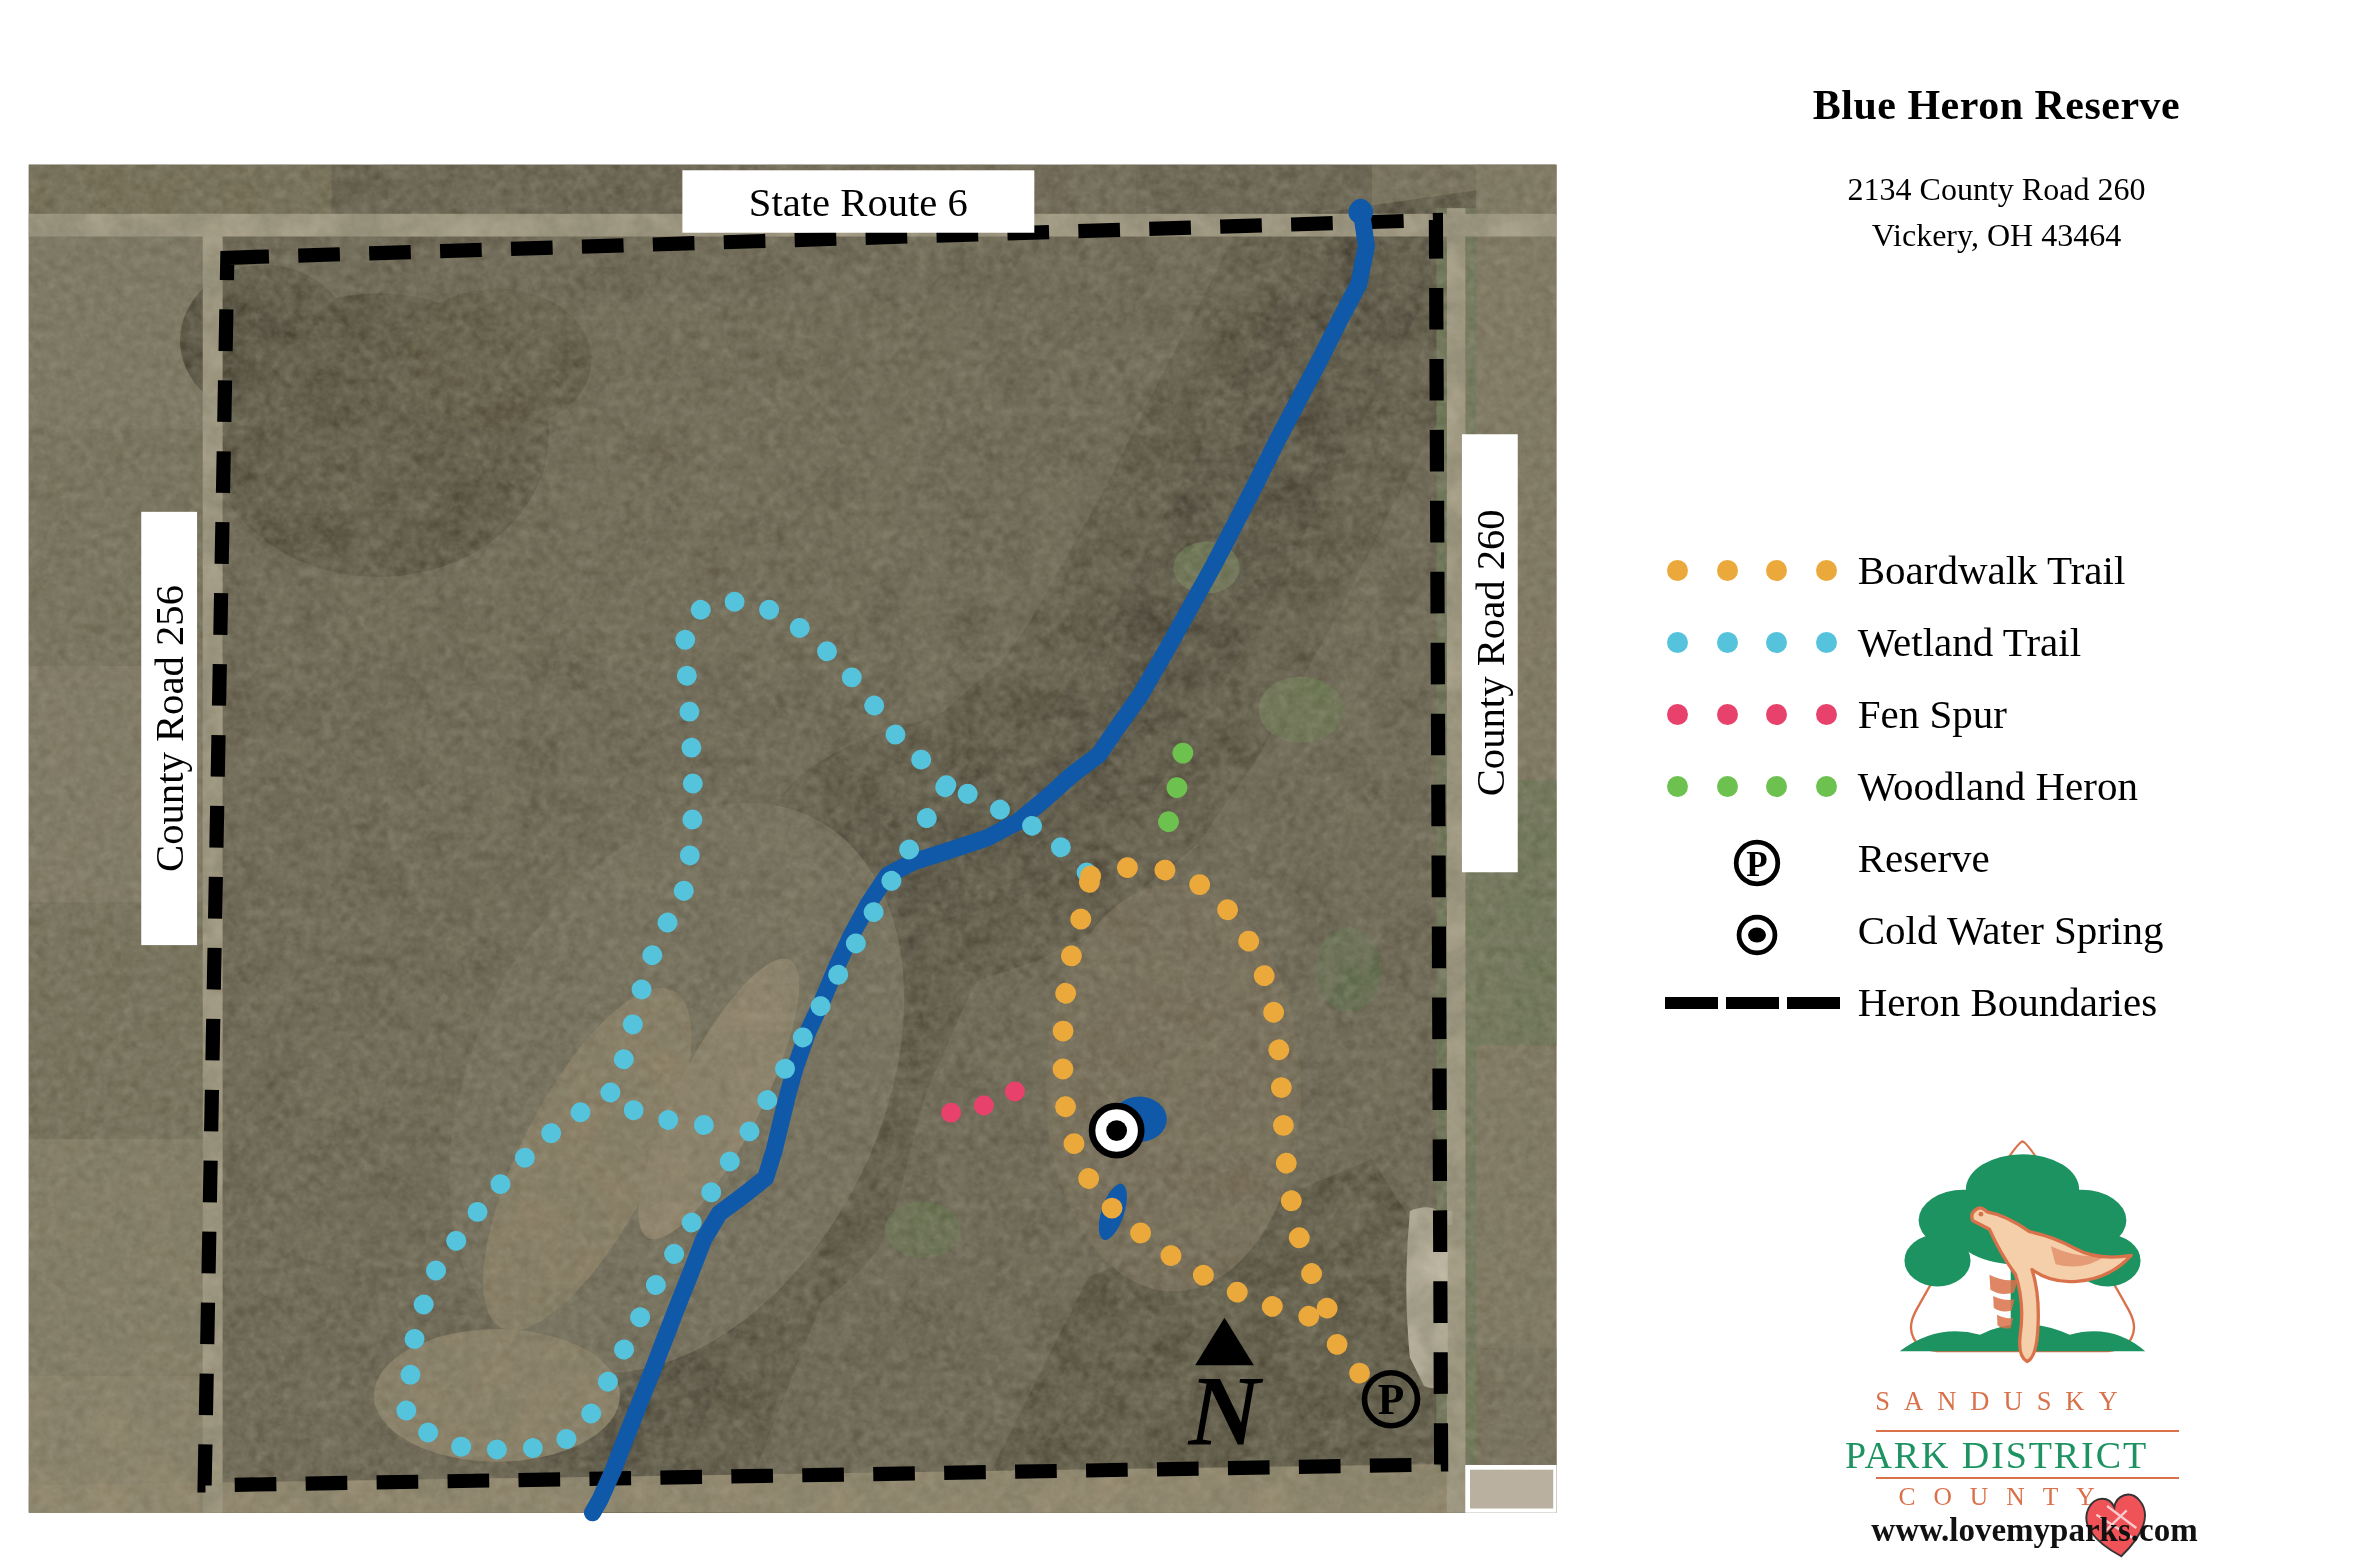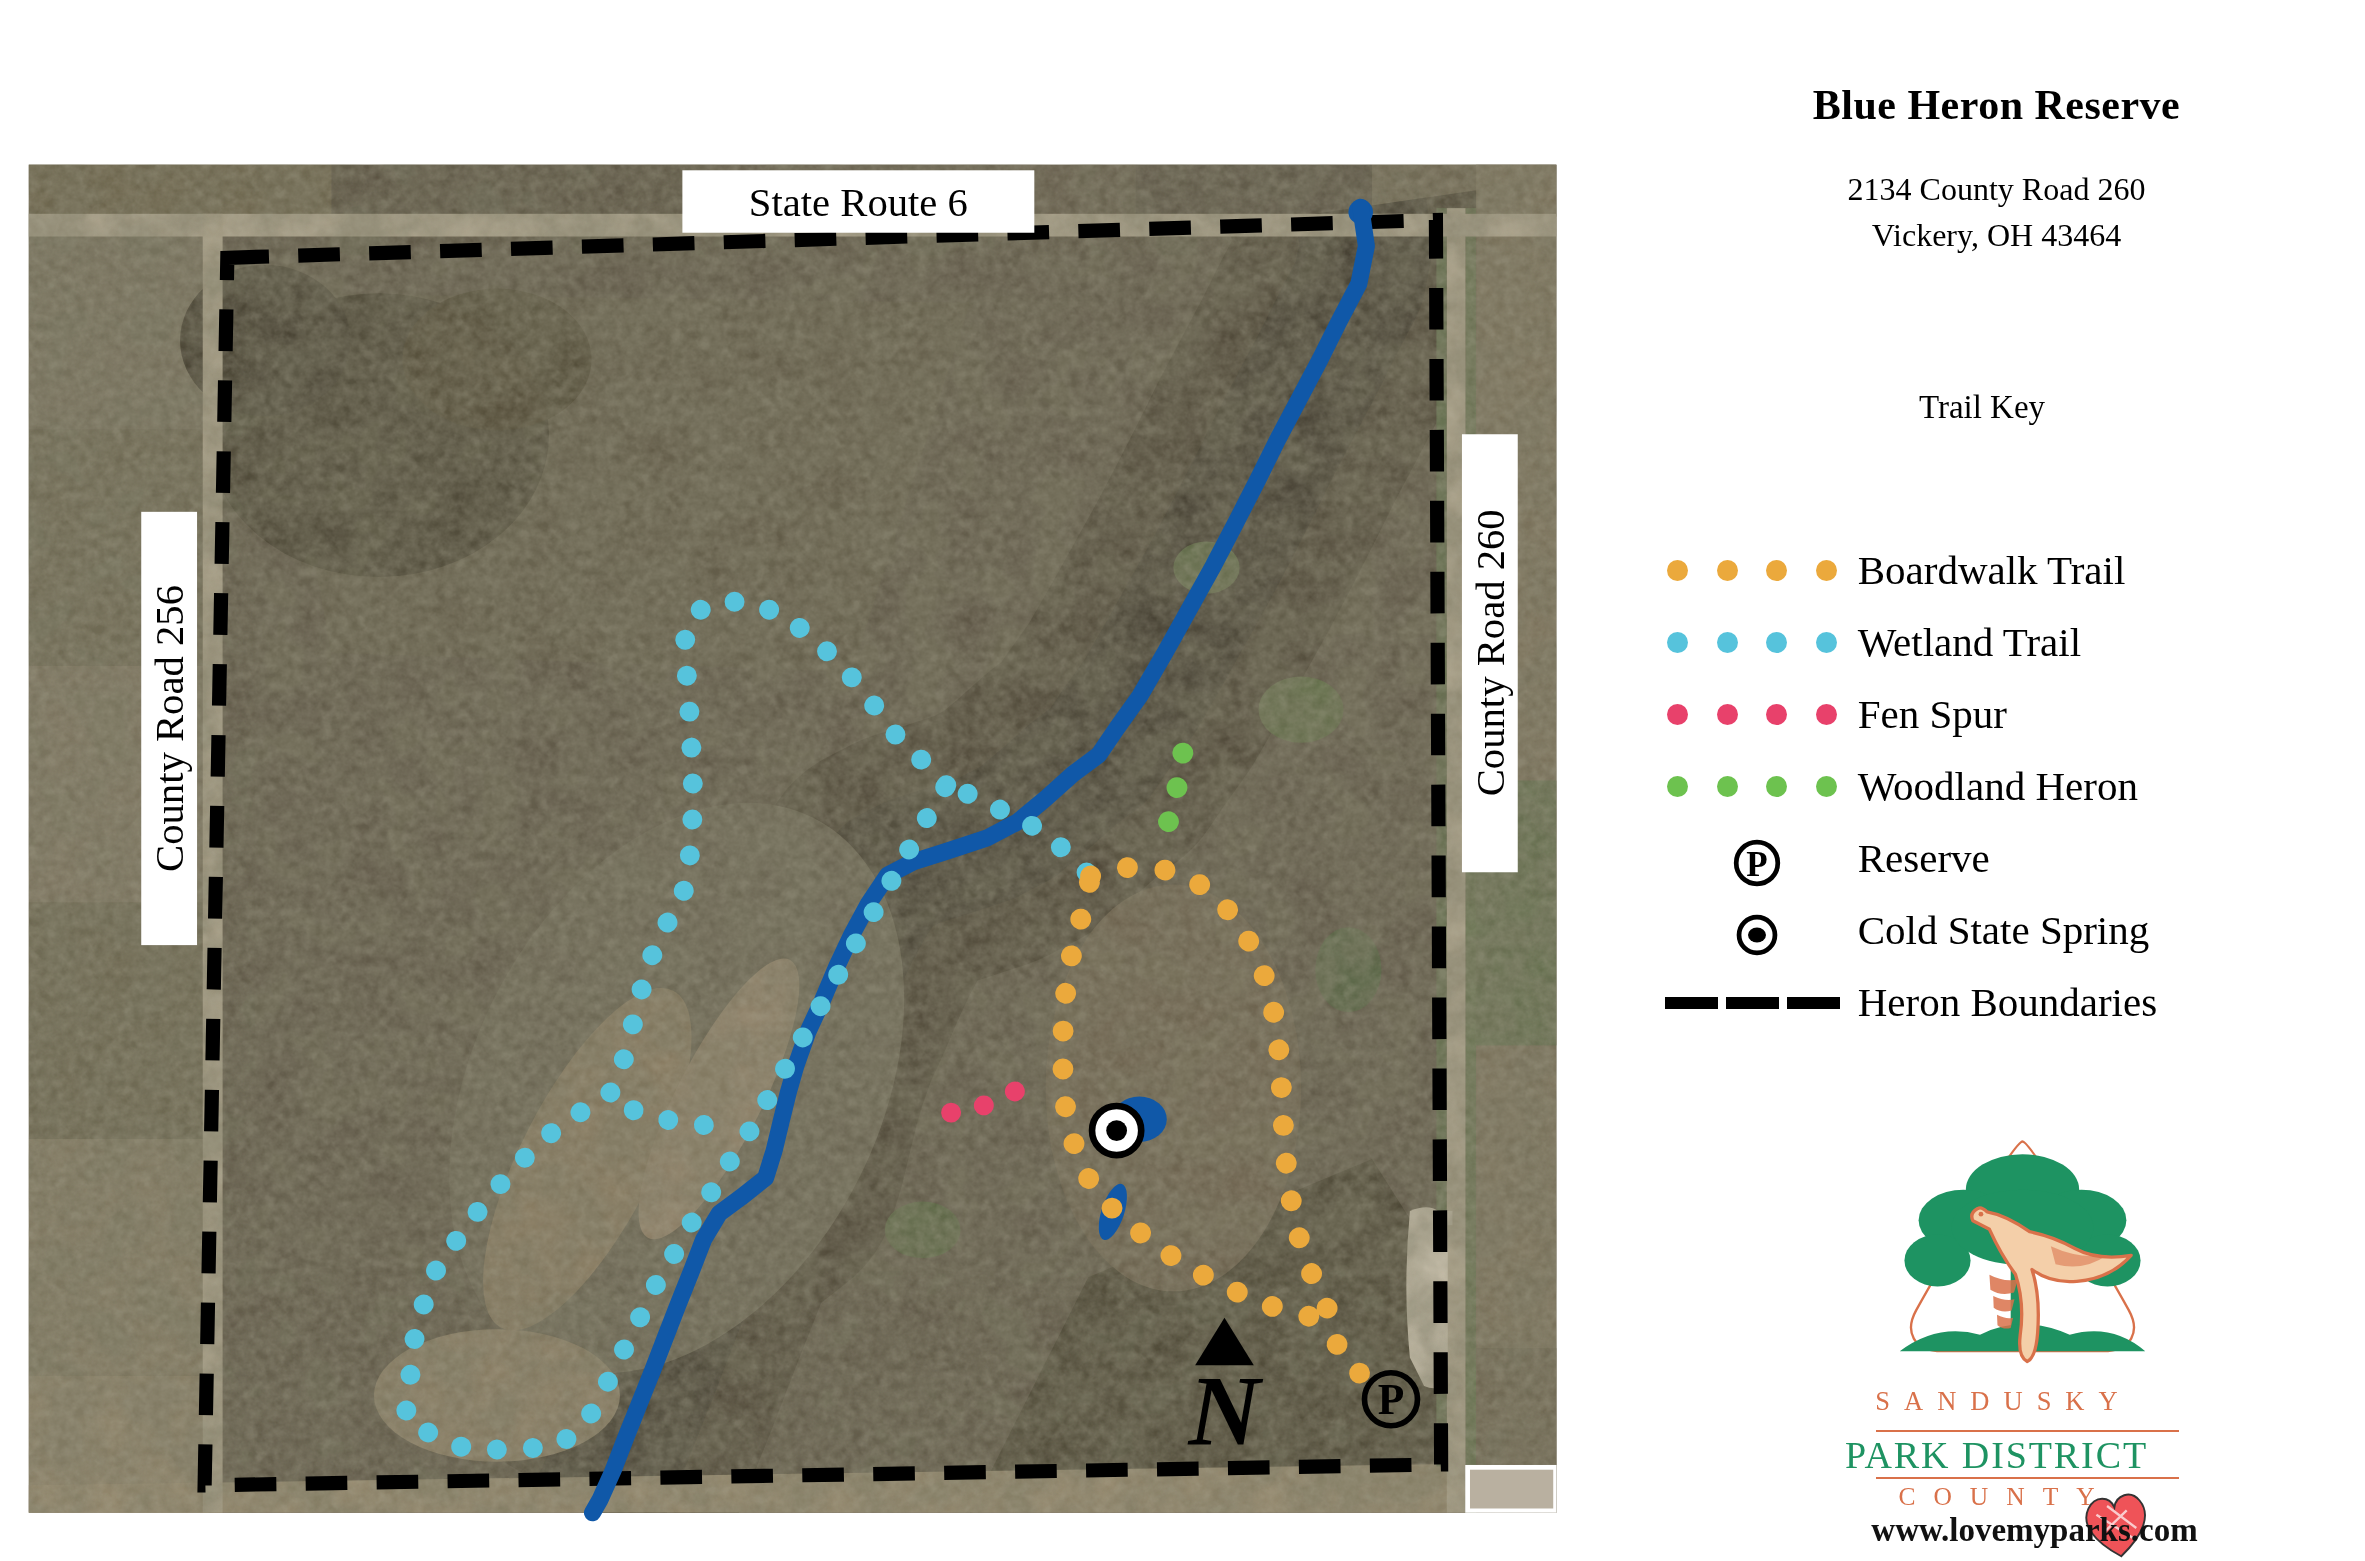--- a/index.html
+++ b/index.html
@@ -199,7 +199,6 @@
     <div class="title">Blue Heron Reserve</div>
     <div class="addr1">2134 County Road 260</div>
     <div class="addr2">Vickery, OH  43464</div>
-    <div class="keytitle">Trail Key</div>
 
     <div class="legend">
       <div class="lrow">

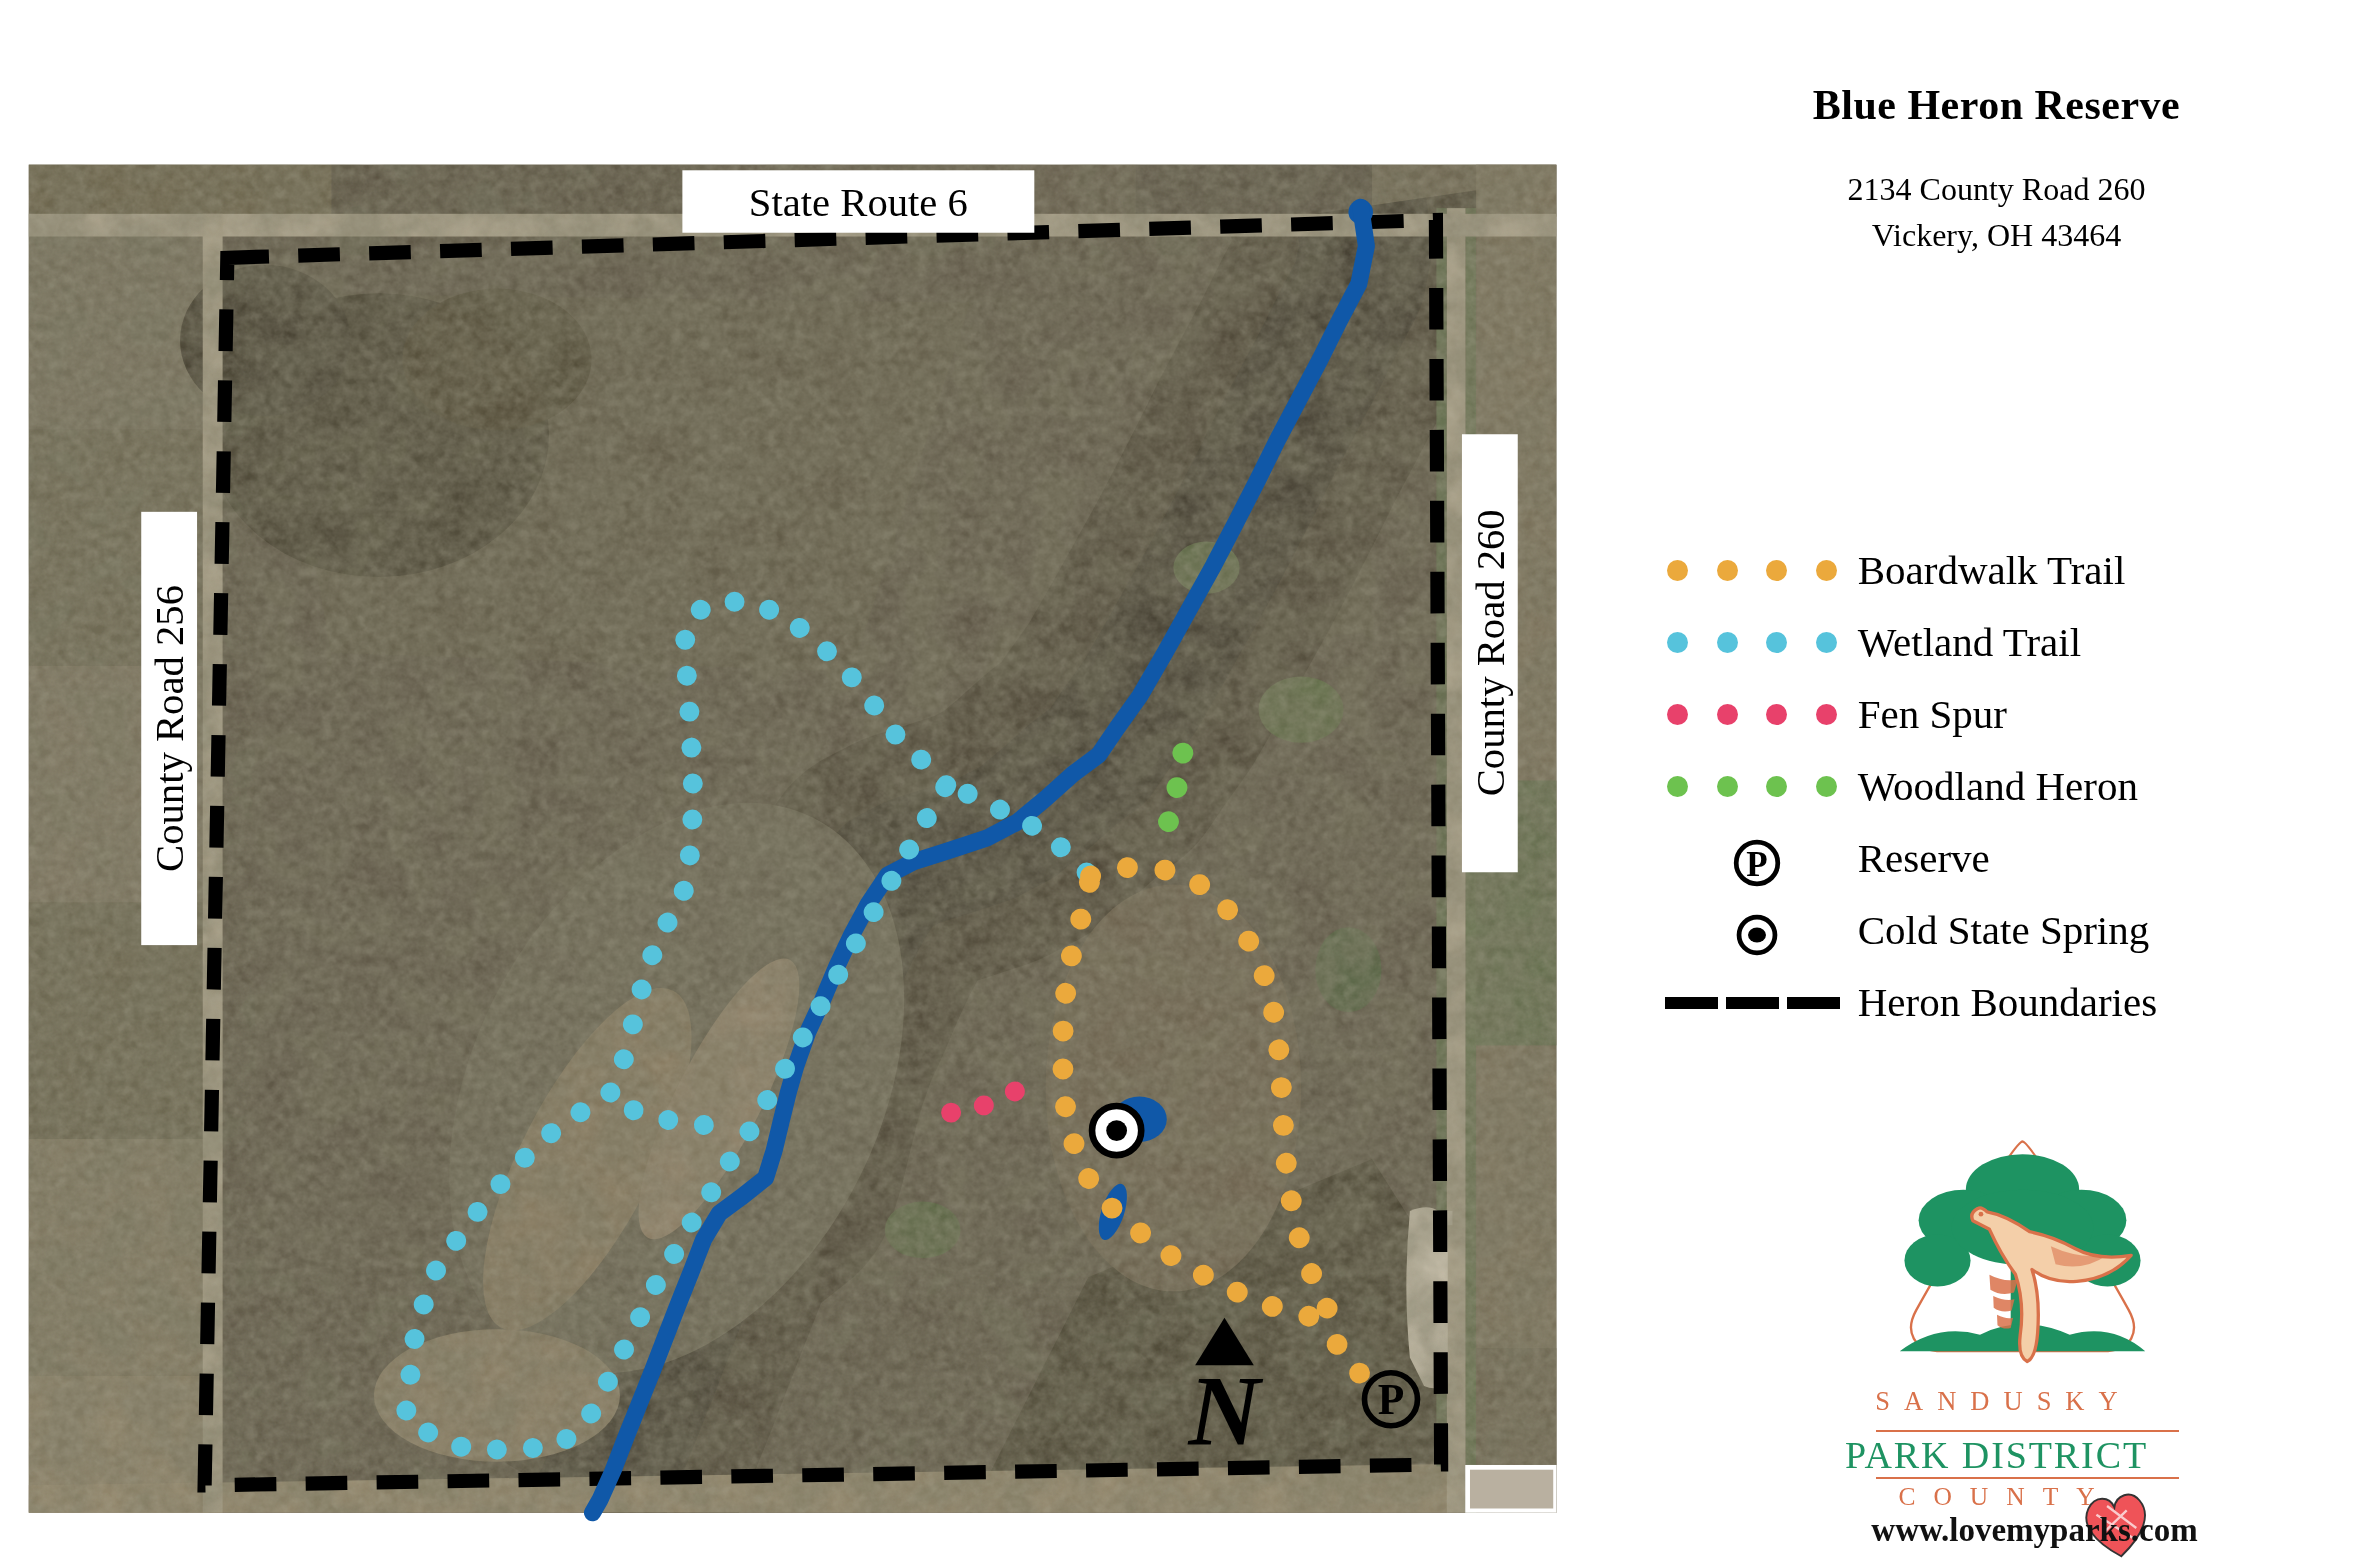--- a/index.html
+++ b/index.html
@@ -261,7 +261,7 @@
             <ellipse cx="55" cy="55" rx="19" ry="16" fill="#000"></ellipse>
           </svg>
         </div>
-        <div class="llabel">Cold State Spring</div>
+        <div class="llabel">Cold Water Spring</div>
       </div>
       <div class="lrow">
         <div class="lswatch">

